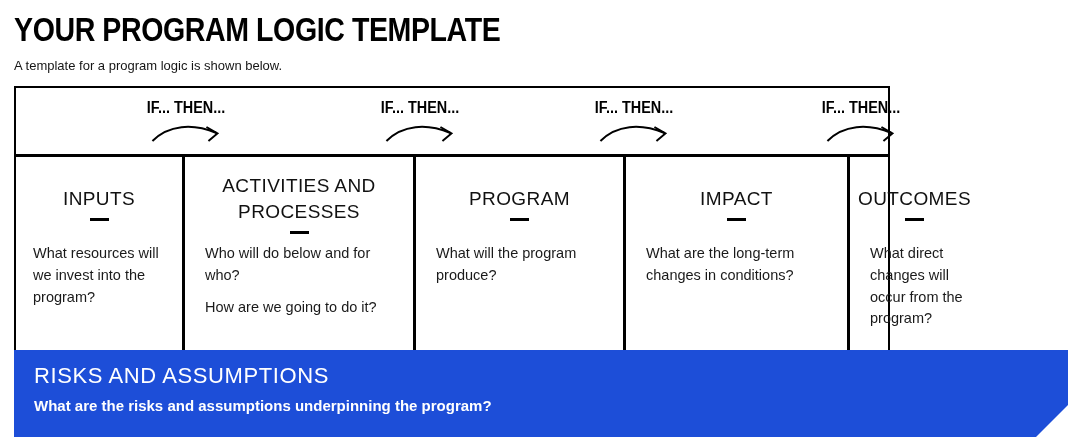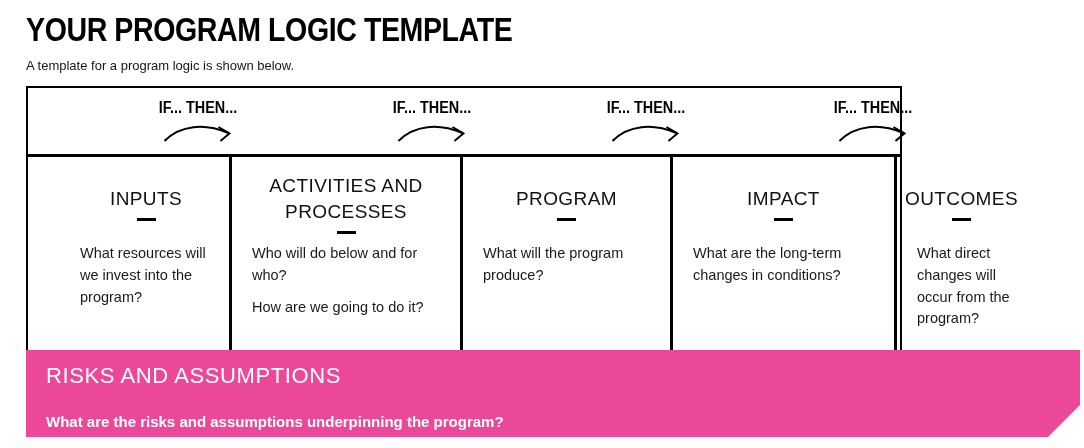--- a/index.html
+++ b/index.html
@@ -11,7 +11,7 @@
     overflow: hidden;
     position: relative;
   }
-  .page { position: absolute; left: 26px; top: 10px; width: 1054px; }
+  .page { position: absolute; left: 14px; top: 10px; width: 1054px; }
 
   .title {
     font-size: 34px; font-weight: 800; letter-spacing: -0.5px;

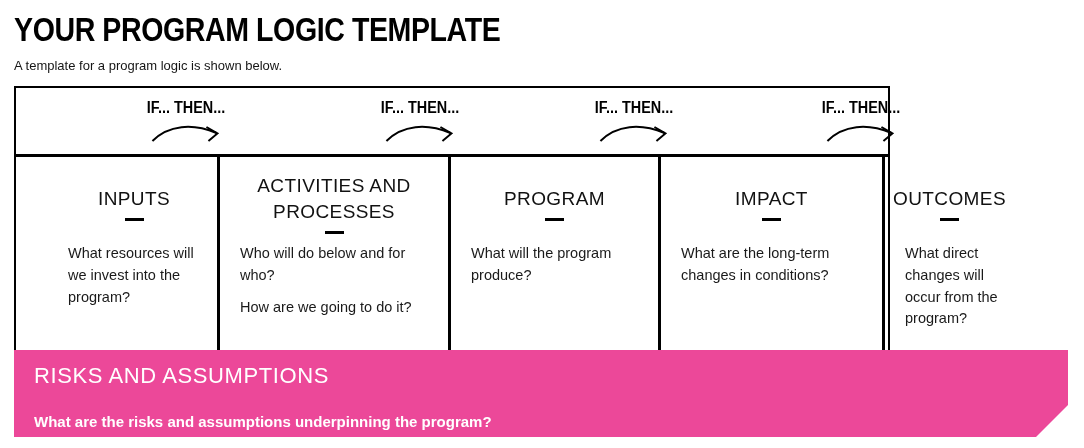--- a/index.html
+++ b/index.html
@@ -53,7 +53,6 @@
     display: grid;
     grid-template-columns: 169px 231px 210px 224px 1fr;
     min-height: 193px;
-    margin-left: 35px;
   }
   .col { border-right: 3px solid #000; padding: 0 0 10px 0; }
   .col:last-child { border-right: none; }

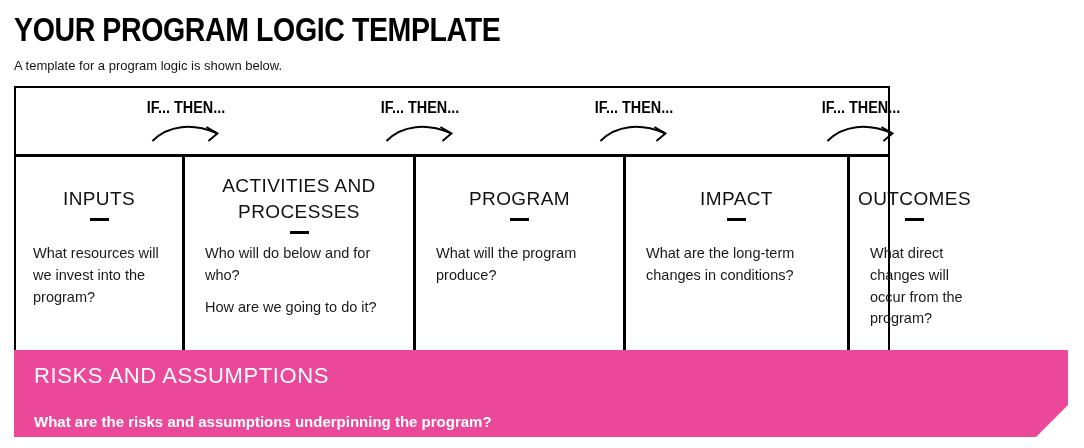--- a/index.html
+++ b/index.html
@@ -81,7 +81,7 @@
   
   .risks-bar {
     width: 1054px; height: 87px;
-    background: #ec4899;
+    background: #1d4ed8;
     color: #fff;
     padding: 13px 20px 0 20px;
     clip-path: polygon(0 0, 100% 0, 100% calc(100% - 32px), calc(100% - 32px) 100%, 0 100%);

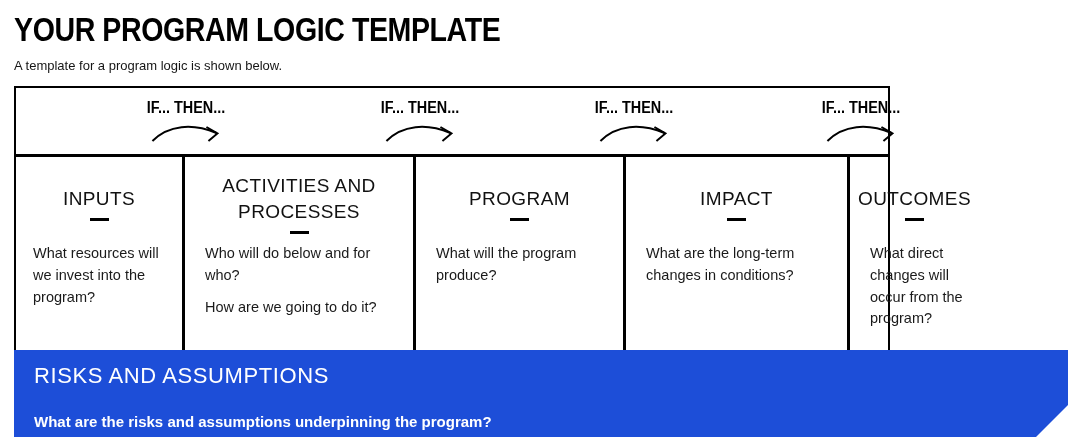--- a/index.html
+++ b/index.html
@@ -90,7 +90,7 @@
     font-size: 22px; font-weight: 300; letter-spacing: 0.6px; color: #fff;
   }
   .risks-question {
-    margin-top: 24px;
+    margin-top: 8px;
     font-size: 15px; font-weight: 700; color: #fff;
   }
   svg.arrow path, svg.arrow polyline { stroke: #000; stroke-width: 2; fill: none; }

